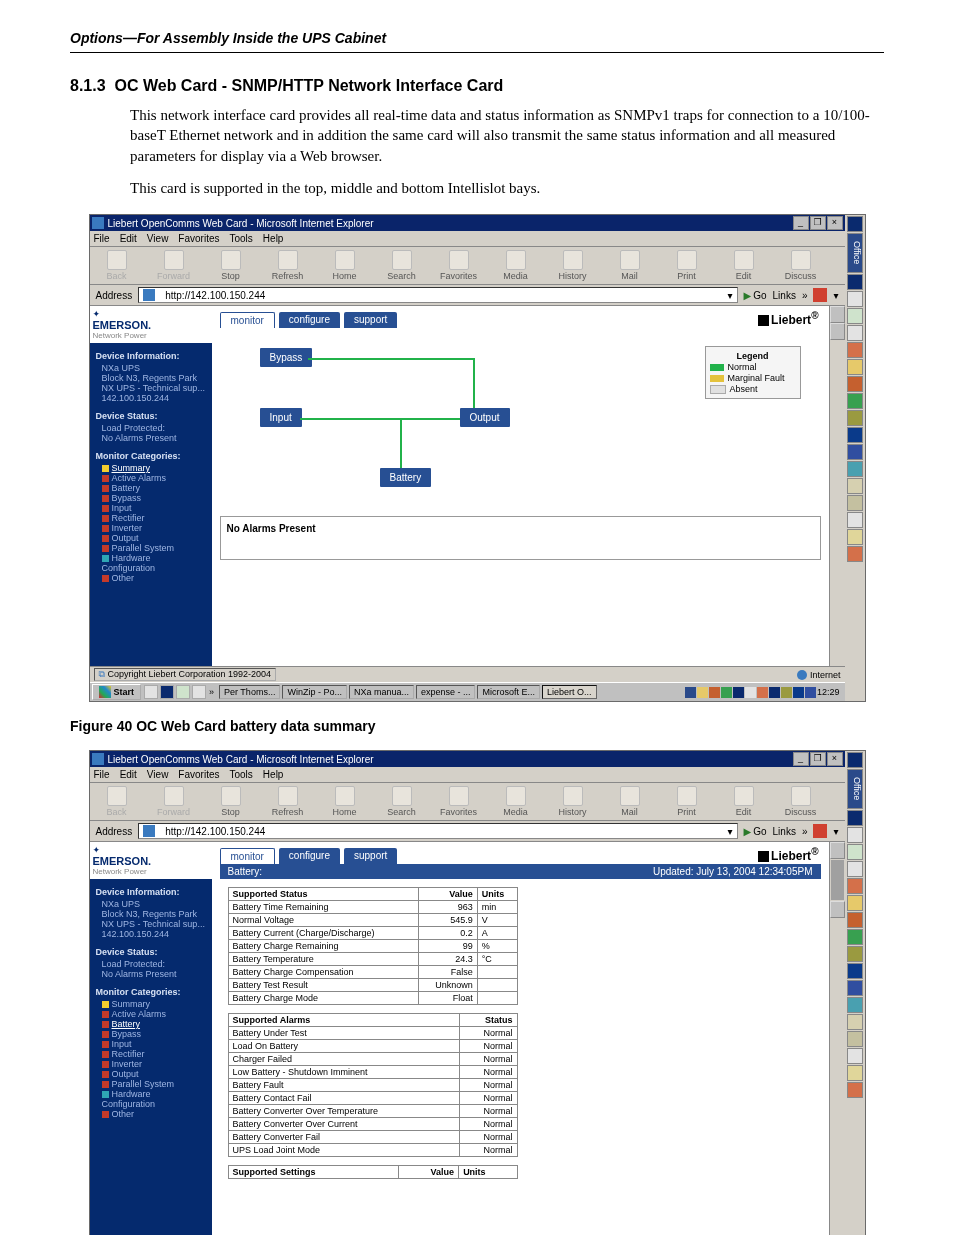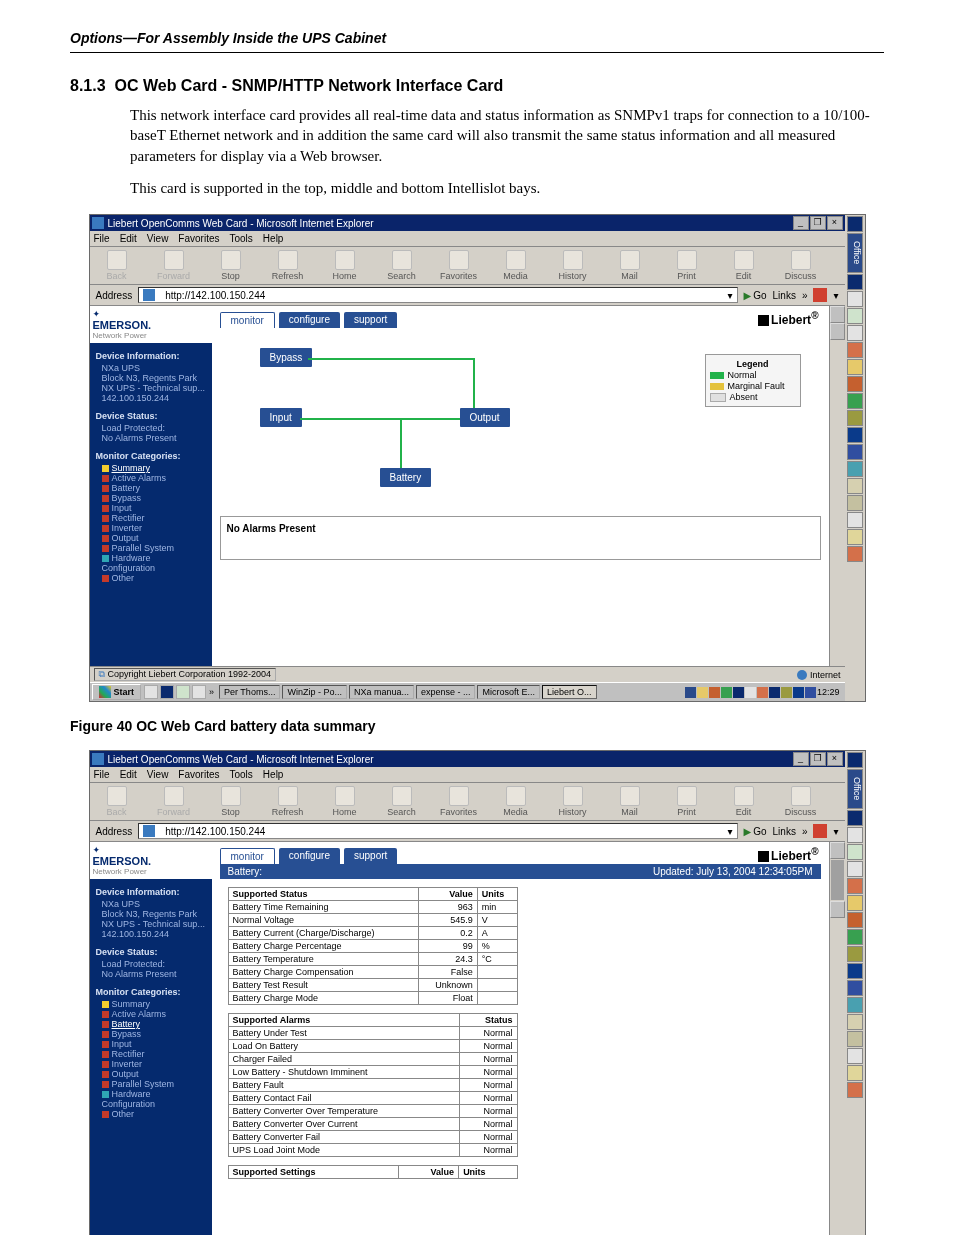--- a/index.html
+++ b/index.html
@@ -44,7 +44,7 @@
 .panelbody{margin:0 8px 8px 8px;background:#fff;padding:10px}
 .diagram{position:relative;height:160px}
 .blk{position:absolute;background:#274f93;color:#fff;font-size:10px;padding:4px 10px;border-radius:1px;text-align:center}
-.legendbox{position:absolute;right:10px;top:16px;border:1px solid #999;background:#f5f5f5;font-size:9px;padding:4px;width:86px}
+.legendbox{position:absolute;right:10px;top:8px;border:1px solid #999;background:#f5f5f5;font-size:9px;padding:4px;width:86px}
 .legendbox .lr{display:flex;align-items:center;gap:4px;margin-top:1px}
 .legendbox .sw{width:14px;height:7px}
 .sw-n{background:#21b24a}

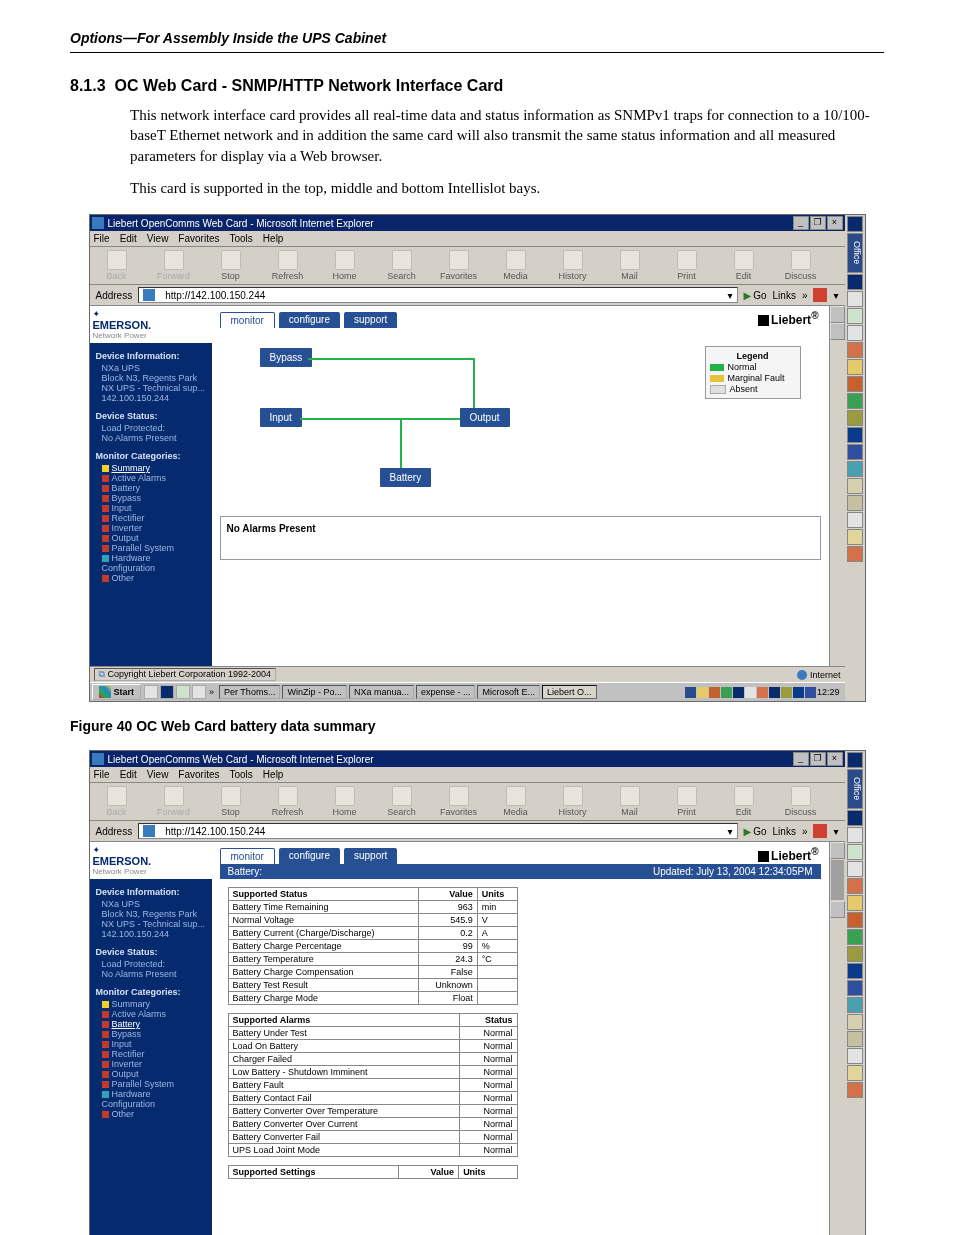--- a/index.html
+++ b/index.html
@@ -430,7 +430,7 @@
                       <td>A</td>
                     </tr>
                     <tr>
-                      <td>Battery Charge Percentage</td>
+                      <td>Battery Charge Remaining</td>
                       <td class="r">99</td>
                       <td>%</td>
                     </tr>

